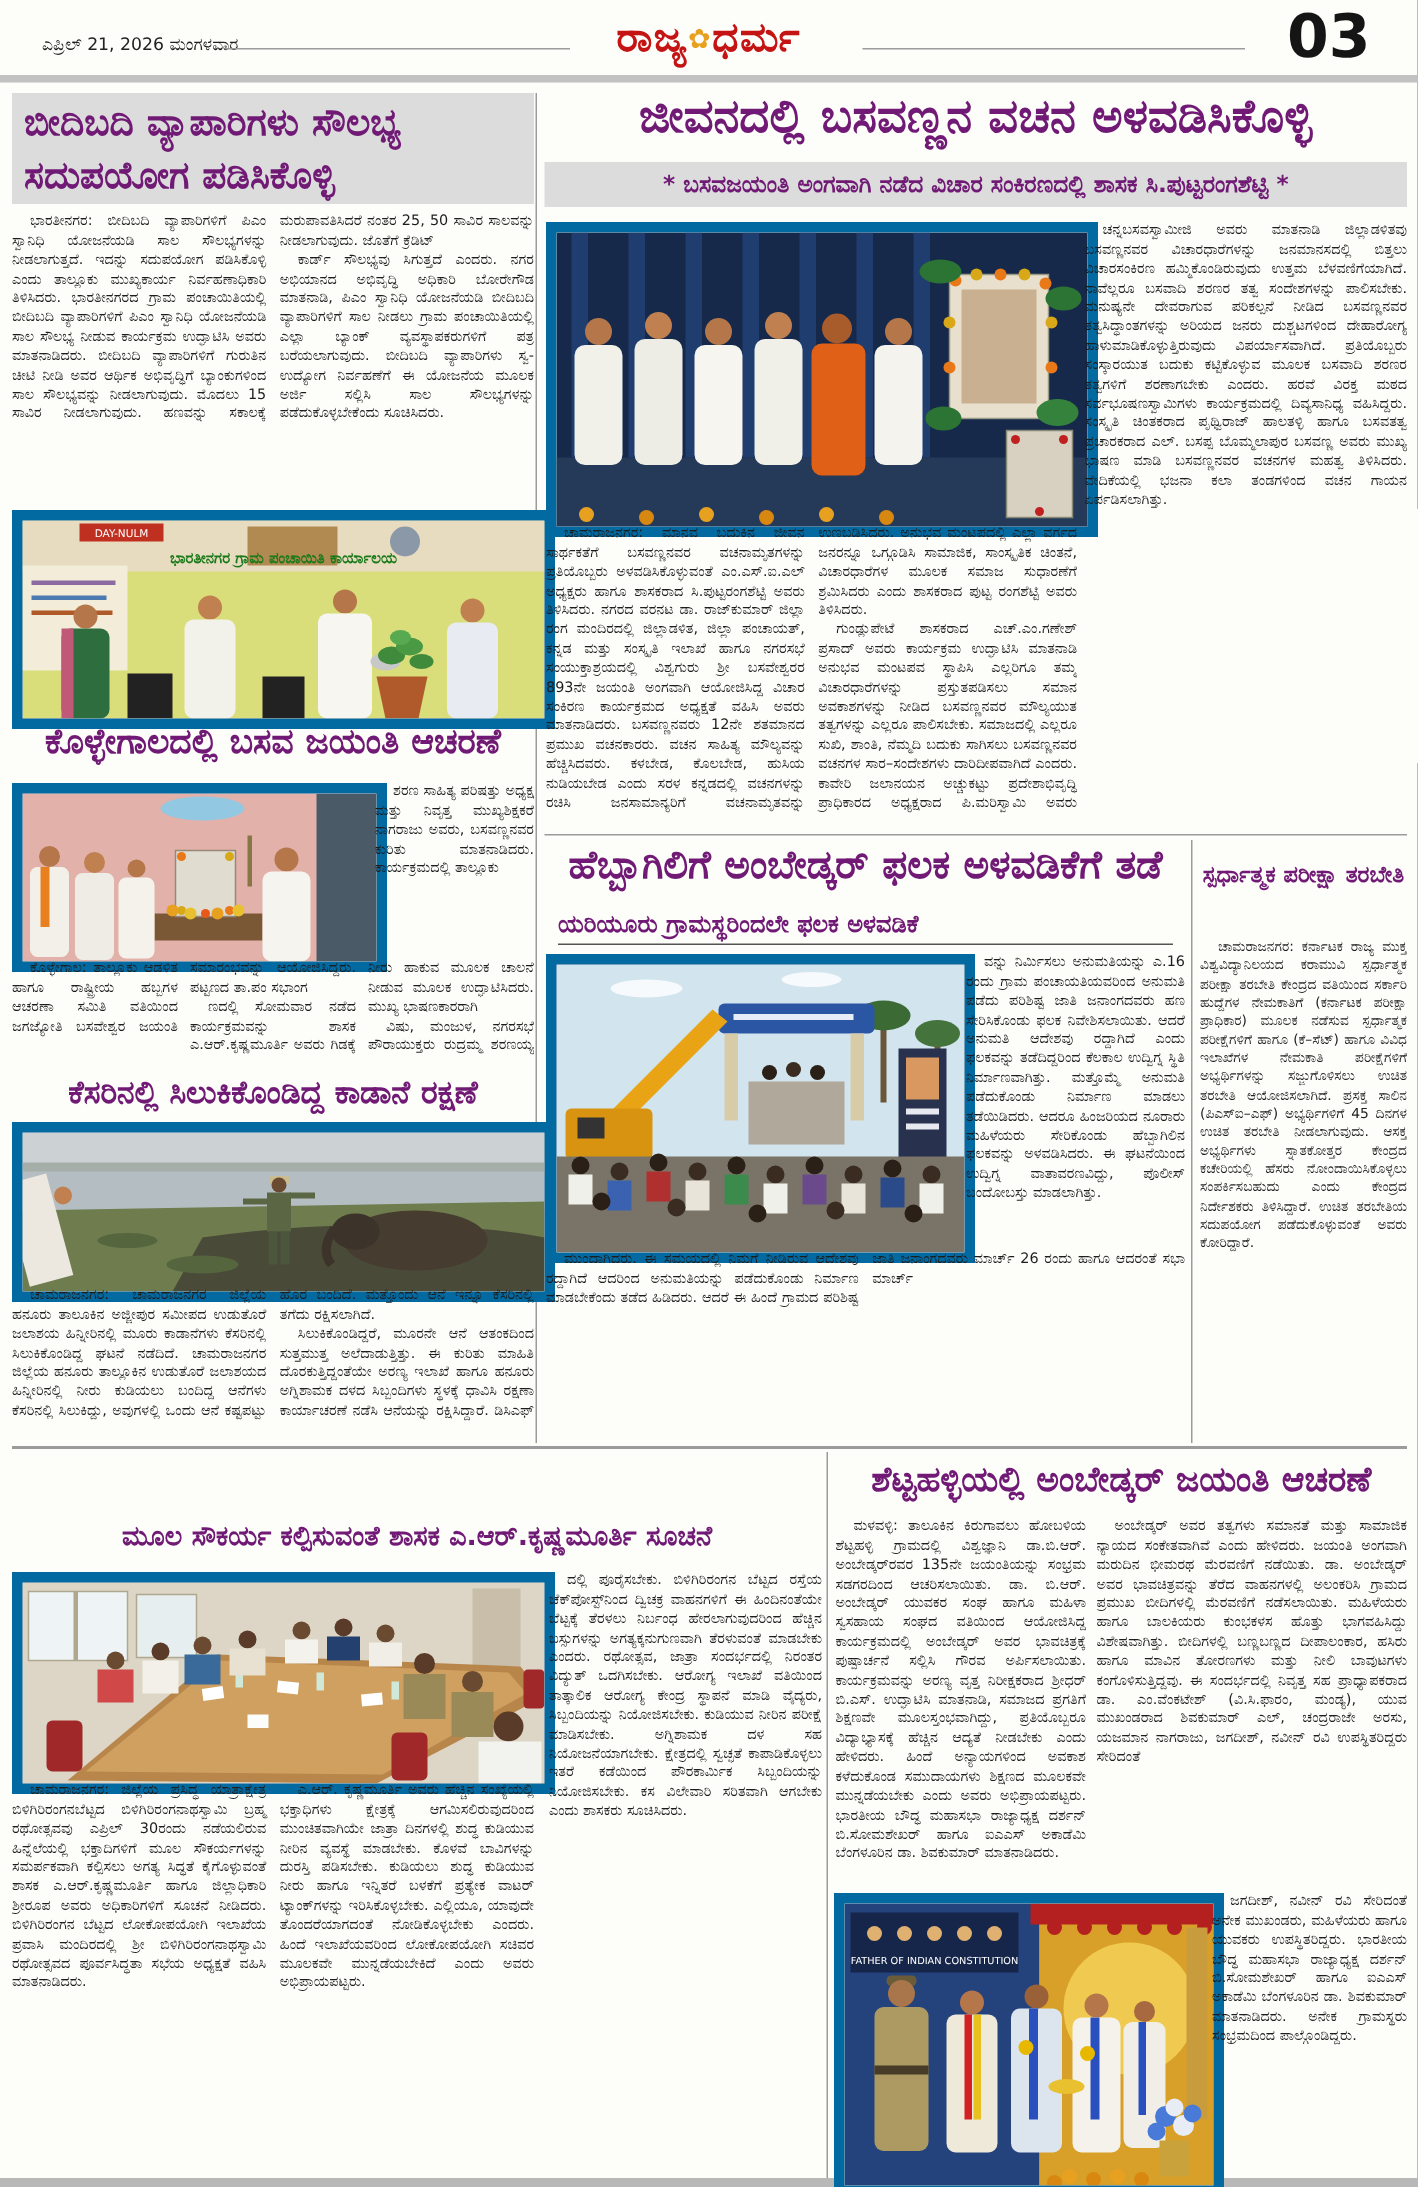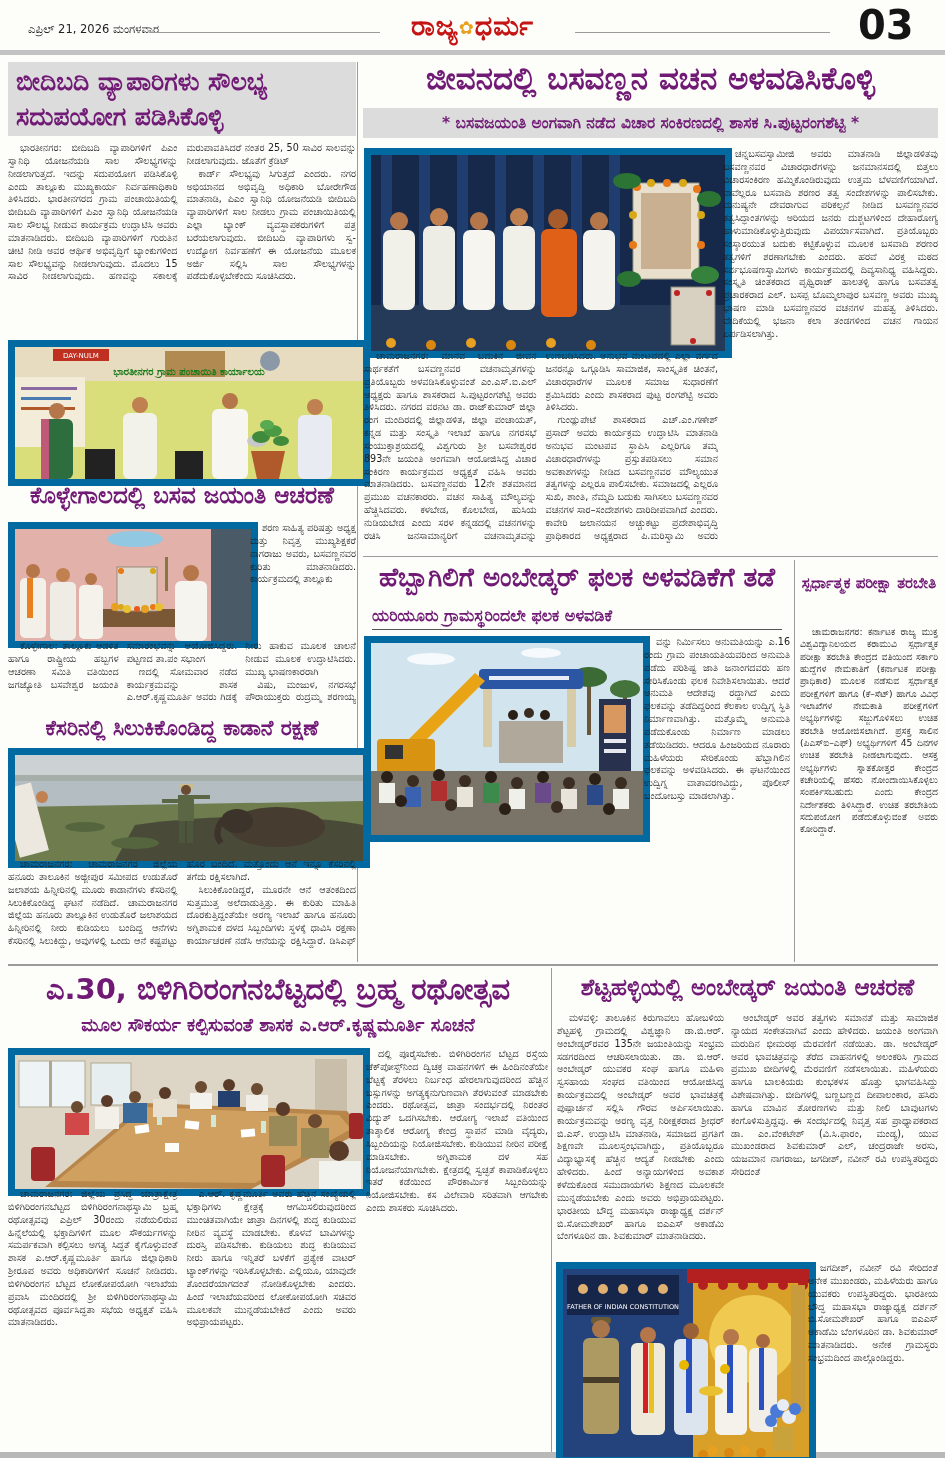--- a/index.html
+++ b/index.html
@@ -263,6 +263,7 @@
   </div>
   <div class="abs bt" style="left:644px;top:636px;width:146px;height:192px;">ವನ್ನು ನಿರ್ಮಿಸಲು ಅನುಮತಿಯನ್ನು ಎ.16 ರಂದು ಗ್ರಾಮ ಪಂಚಾಯತಿಯವರಿಂದ ಅನುಮತಿ ಪಡೆದು ಪರಿಶಿಷ್ಟ ಜಾತಿ ಜನಾಂಗದವರು ಹಣ ಸೇರಿಸಿಕೊಂಡು ಫಲಕ ನಿವೇಶಿಸಲಾಯಿತು. ಆದರೆ ಅನುಮತಿ ಆದೇಶವು ರದ್ದಾಗಿದೆ ಎಂದು ಫಲಕವನ್ನು ತಡೆದಿದ್ದರಿಂದ ಕೆಲಕಾಲ ಉದ್ವಿಗ್ನ ಸ್ಥಿತಿ ನಿರ್ಮಾಣವಾಗಿತ್ತು. ಮತ್ತೊಮ್ಮೆ ಅನುಮತಿ ಪಡೆದುಕೊಂಡು ನಿರ್ಮಾಣ ಮಾಡಲು ತಡೆಯಿಡಿದರು. ಆದರೂ ಹಿಂಜರಿಯದ ನೂರಾರು ಮಹಿಳೆಯರು ಸೇರಿಕೊಂಡು ಹೆಬ್ಬಾಗಿಲಿನ ಫಲಕವನ್ನು ಅಳವಡಿಸಿದರು. ಈ ಘಟನೆಯಿಂದ ಉದ್ವಿಗ್ನ ವಾತಾವರಣವಿದ್ದು, ಪೊಲೀಸ್ ಬಂದೋಬಸ್ತು ಮಾಡಲಾಗಿತ್ತು.</div>
   <div class="abs bt c2" style="left:364px;top:834px;width:426px;height:126px;">
+    <div>ಮುಂದಾಗಿದರು. ಈ ಸಮಯದಲ್ಲಿ ನಿಮಗೆ ನೀಡಿರುವ ಆದೇಶವು ರದ್ದಾಗಿದೆ ಆದರಿಂದ ಅನುಮತಿಯನ್ನು ಪಡೆದುಕೊಂಡು ನಿರ್ಮಾಣ ಮಾಡಬೇಕೆಂದು ತಡೆದ ಹಿಡಿದರು. ಆದರೆ ಈ ಹಿಂದೆ ಗ್ರಾಮದ ಪರಿಶಿಷ್ಟ ಜಾತಿ ಜನಾಂಗದವರು ಮಾರ್ಚ್ 26 ರಂದು ಹಾಗೂ ಆದರಂತೆ ಸಭಾ ಮಾರ್ಚ್</div>
   </div>
 
   <div class="abs hl ctr" style="left:800px;top:572px;width:138px;font-size:15px;line-height:1.5;">ಸ್ಪರ್ಧಾತ್ಮಕ ಪರೀಕ್ಷಾ ತರಬೇತಿ</div>

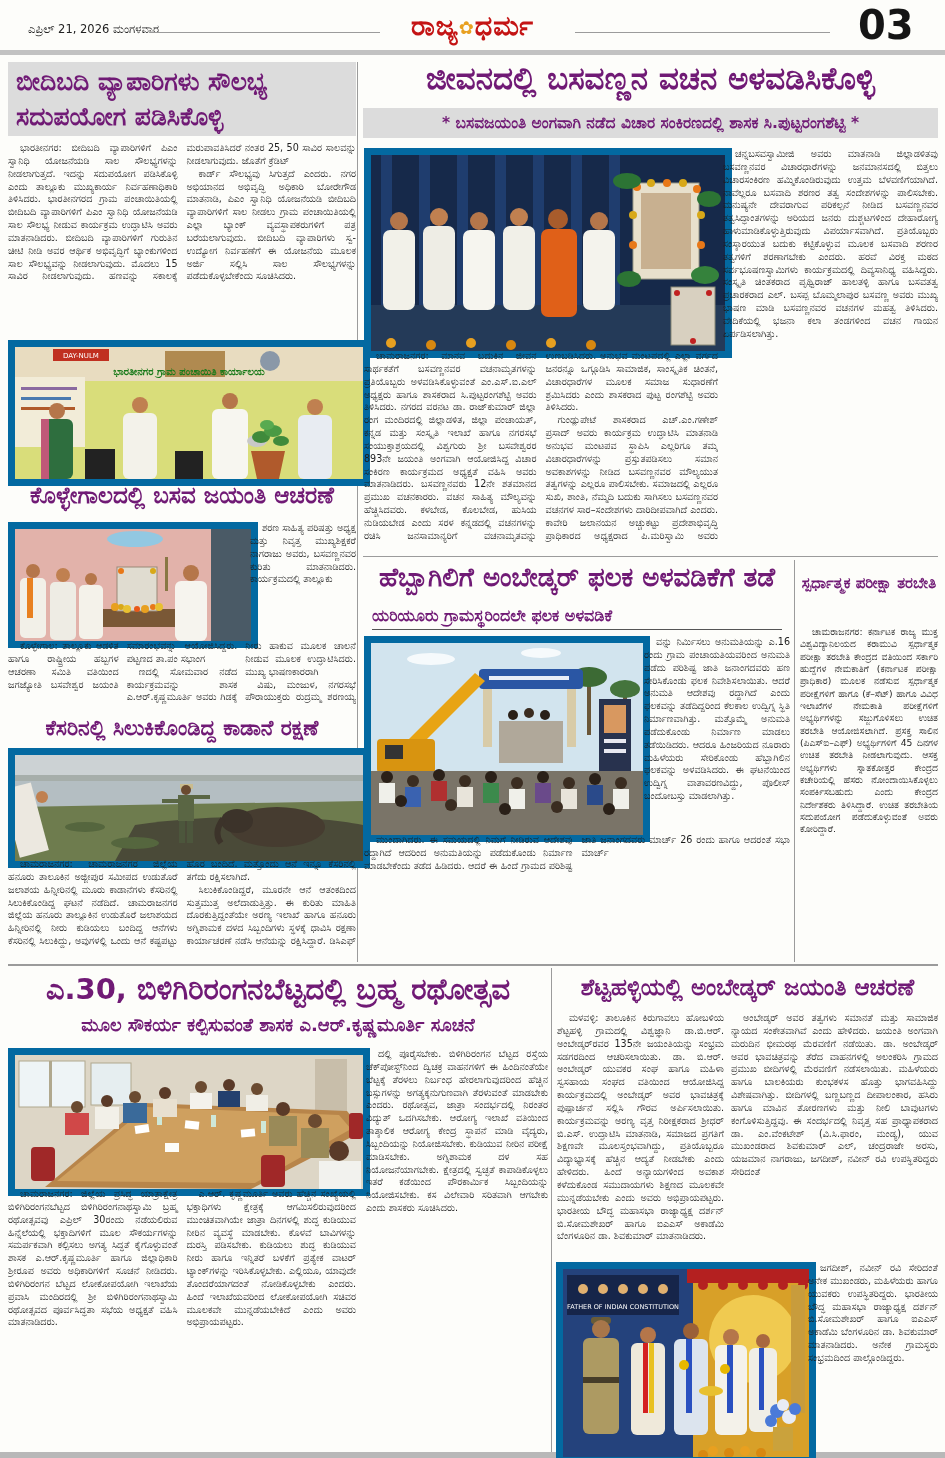--- a/index.html
+++ b/index.html
@@ -269,7 +269,6 @@
   <div class="abs hl ctr" style="left:800px;top:572px;width:138px;font-size:15px;line-height:1.5;">ಸ್ಪರ್ಧಾತ್ಮಕ ಪರೀಕ್ಷಾ ತರಬೇತಿ</div>
   <div class="abs bt" style="left:800px;top:626px;width:138px;height:334px;font-size:9.2px;">ಚಾಮರಾಜನಗರ: ಕರ್ನಾಟಕ ರಾಜ್ಯ ಮುಕ್ತ ವಿಶ್ವವಿದ್ಯಾನಿಲಯದ ಕರಾಮುವಿ ಸ್ಪರ್ಧಾತ್ಮಕ ಪರೀಕ್ಷಾ ತರಬೇತಿ ಕೇಂದ್ರದ ವತಿಯಿಂದ ಸರ್ಕಾರಿ ಹುದ್ದೆಗಳ ನೇಮಕಾತಿಗೆ (ಕರ್ನಾಟಕ ಪರೀಕ್ಷಾ ಪ್ರಾಧಿಕಾರ) ಮೂಲಕ ನಡೆಸುವ ಸ್ಪರ್ಧಾತ್ಮಕ ಪರೀಕ್ಷೆಗಳಿಗೆ ಹಾಗೂ (ಕೆ–ಸೆಟ್) ಹಾಗೂ ವಿವಿಧ ಇಲಾಖೆಗಳ ನೇಮಕಾತಿ ಪರೀಕ್ಷೆಗಳಿಗೆ ಅಭ್ಯರ್ಥಿಗಳನ್ನು ಸಜ್ಜುಗೊಳಿಸಲು ಉಚಿತ ತರಬೇತಿ ಆಯೋಜಿಸಲಾಗಿದೆ. ಪ್ರಸಕ್ತ ಸಾಲಿನ (ಪಿಎಸ್‌ಐ–ಎಫ್) ಅಭ್ಯರ್ಥಿಗಳಿಗೆ 45 ದಿನಗಳ ಉಚಿತ ತರಬೇತಿ ನೀಡಲಾಗುವುದು. ಆಸಕ್ತ ಅಭ್ಯರ್ಥಿಗಳು ಸ್ನಾತಕೋತ್ತರ ಕೇಂದ್ರದ ಕಚೇರಿಯಲ್ಲಿ ಹೆಸರು ನೋಂದಾಯಿಸಿಕೊಳ್ಳಲು ಸಂಪರ್ಕಿಸಬಹುದು ಎಂದು ಕೇಂದ್ರದ ನಿರ್ದೇಶಕರು ತಿಳಿಸಿದ್ದಾರೆ. ಉಚಿತ ತರಬೇತಿಯ ಸದುಪಯೋಗ ಪಡೆದುಕೊಳ್ಳುವಂತೆ ಅವರು ಕೋರಿದ್ದಾರೆ.</div>
 
-  <div class="abs hl ctr" style="left:8px;top:972px;width:540px;font-size:29px;">ಎ.30, ಬಿಳಿಗಿರಿರಂಗನಬೆಟ್ಟದಲ್ಲಿ ಬ್ರಹ್ಮ ರಥೋತ್ಸವ</div>
   <div class="abs hl ctr" style="left:8px;top:1014px;width:540px;font-size:18px;">ಮೂಲ ಸೌಕರ್ಯ ಕಲ್ಪಿಸುವಂತೆ ಶಾಸಕ ಎ.ಆರ್.ಕೃಷ್ಣಮೂರ್ತಿ ಸೂಚನೆ</div>
 
   <div class="ph" style="left:8px;top:1048px;width:348px;height:134px;">

